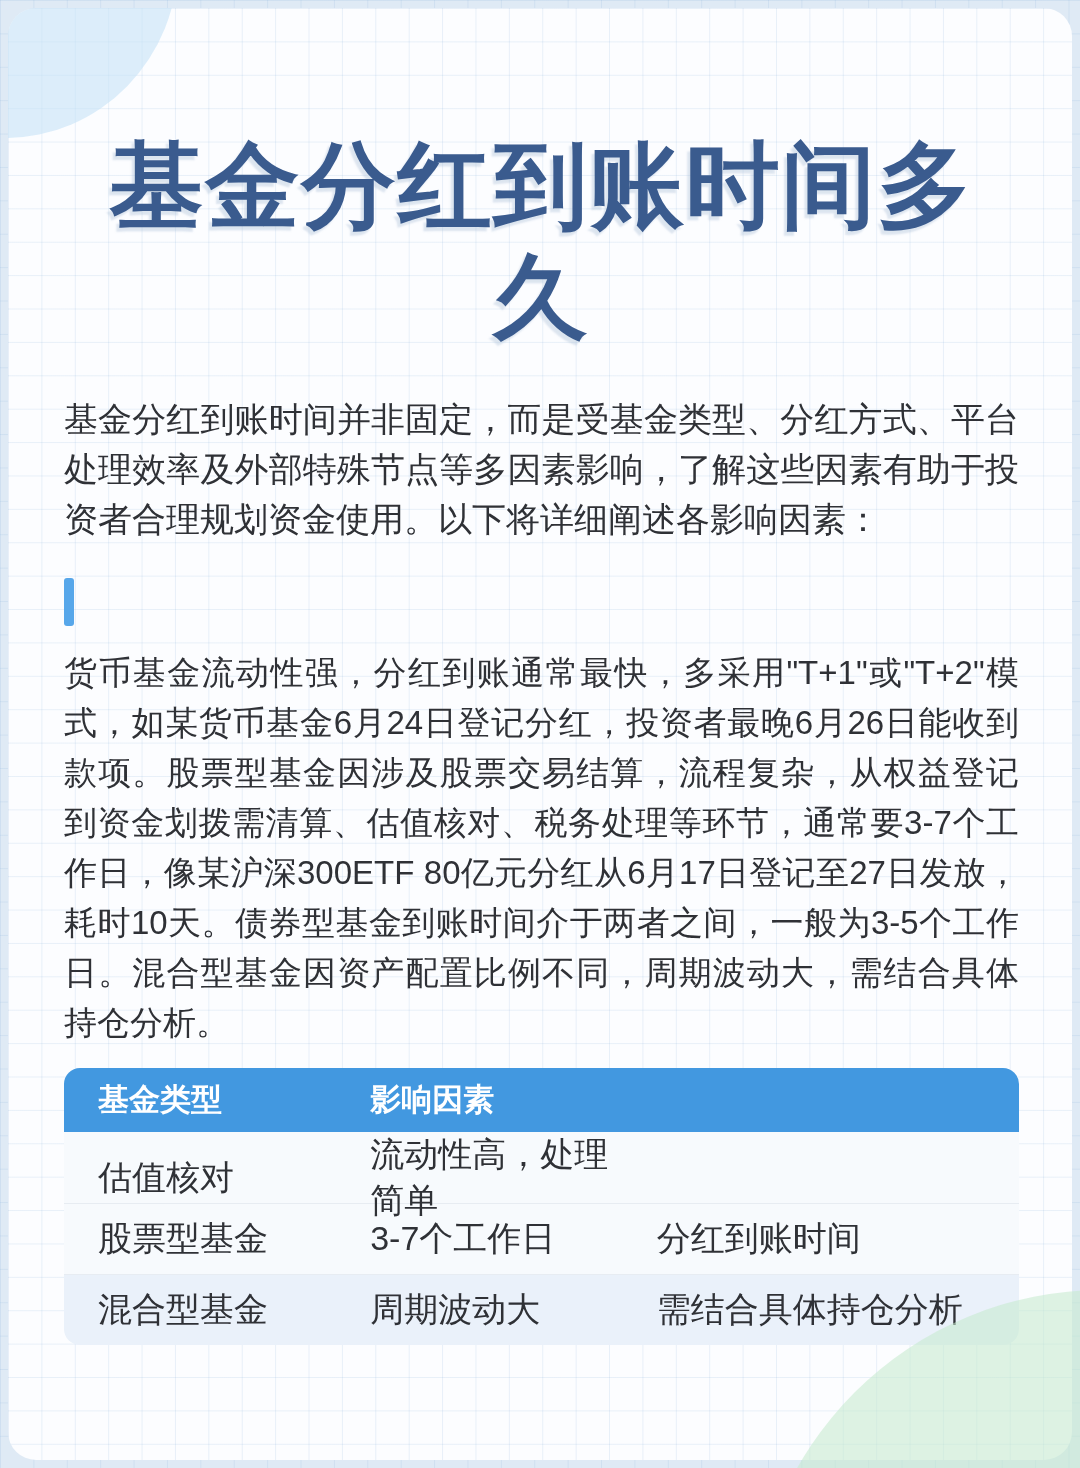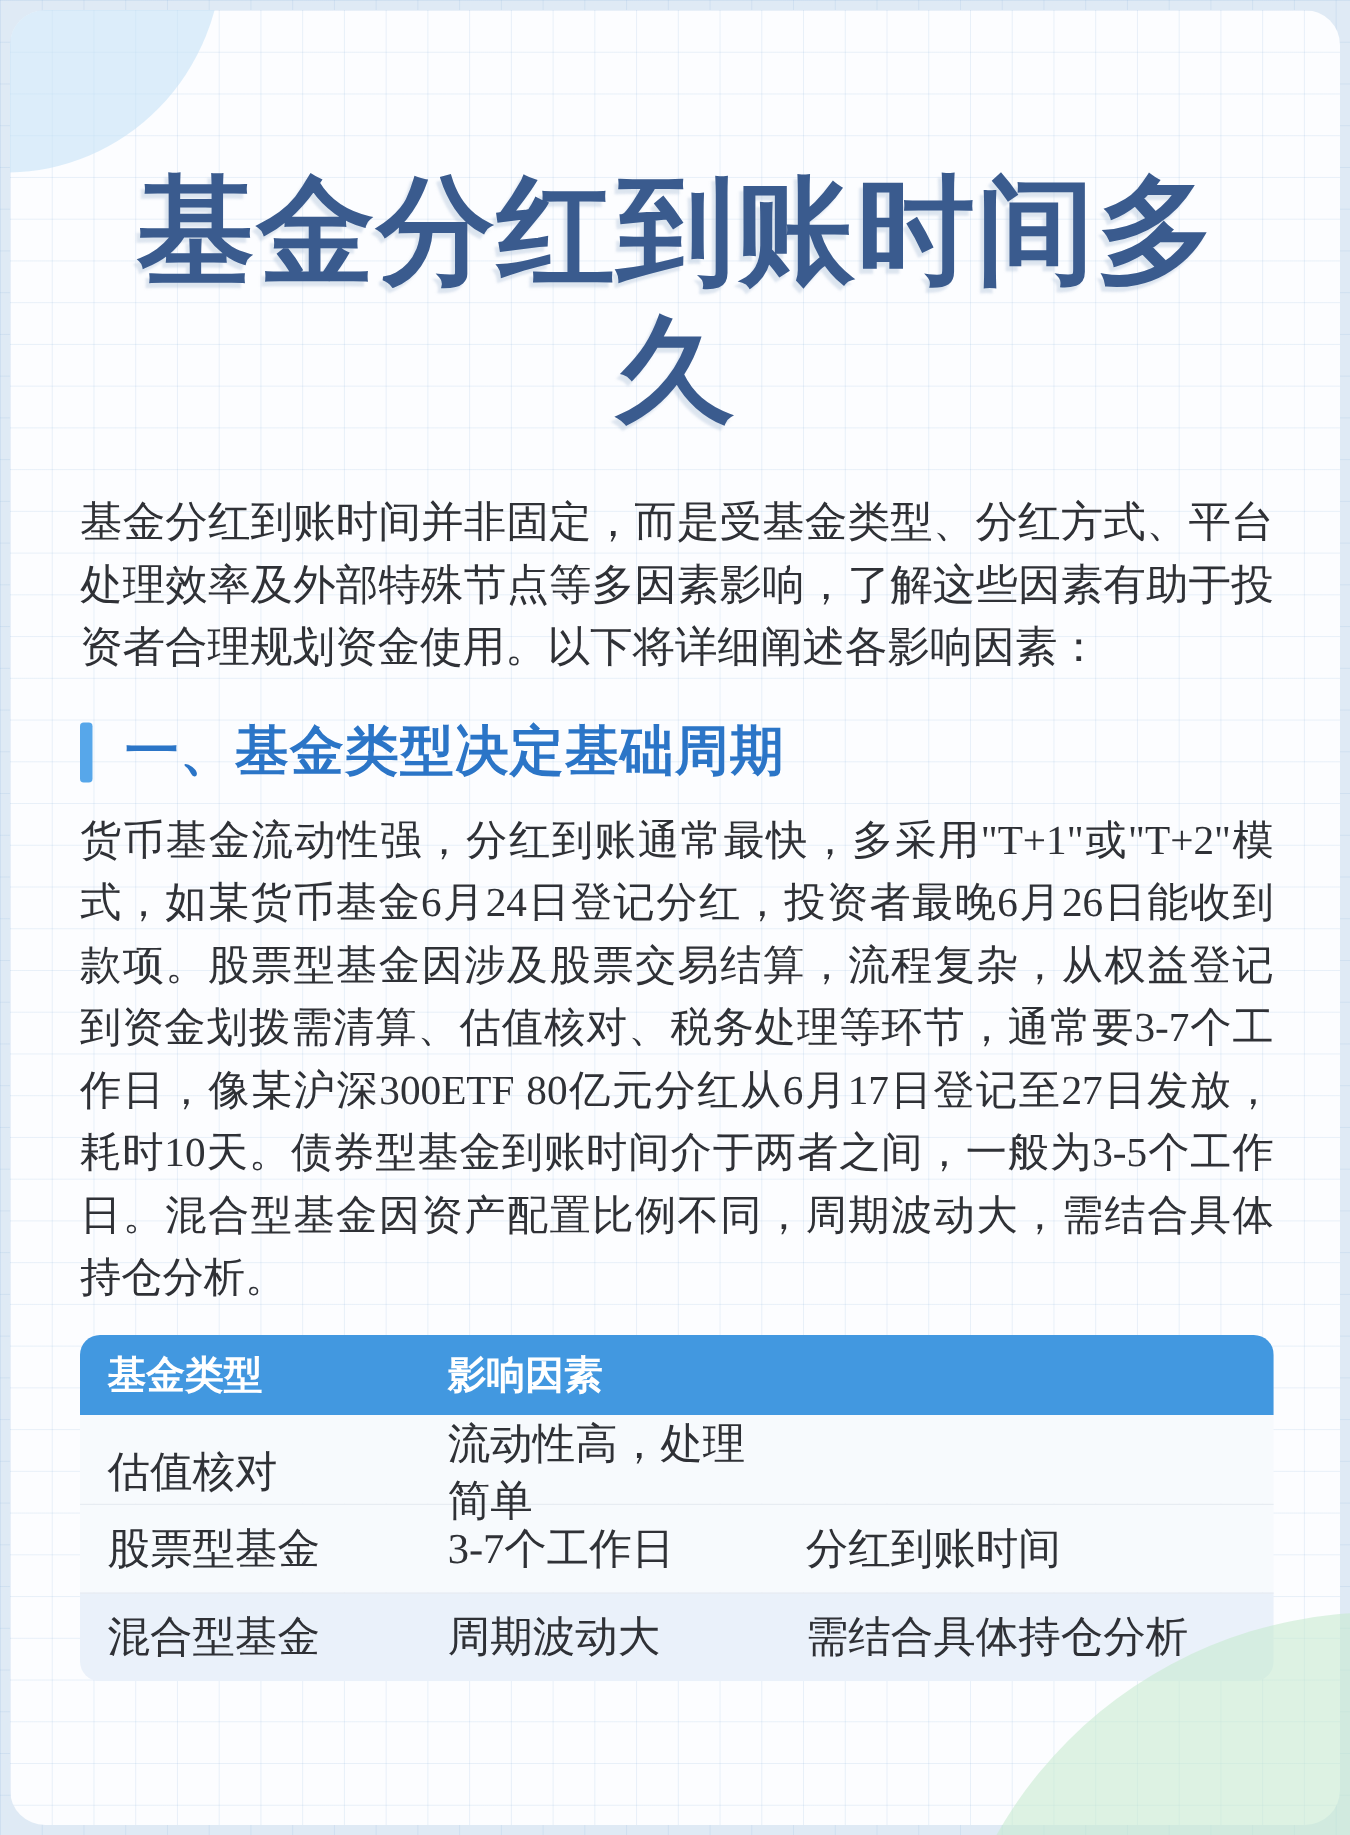--- a/index.html
+++ b/index.html
@@ -24,7 +24,6 @@
     overflow:hidden;
     padding:0 53px 0 56px;
     z-index:1;
-    font-family:Liberation Serif, serif;
   }
   .circle-tl{
     position:absolute;

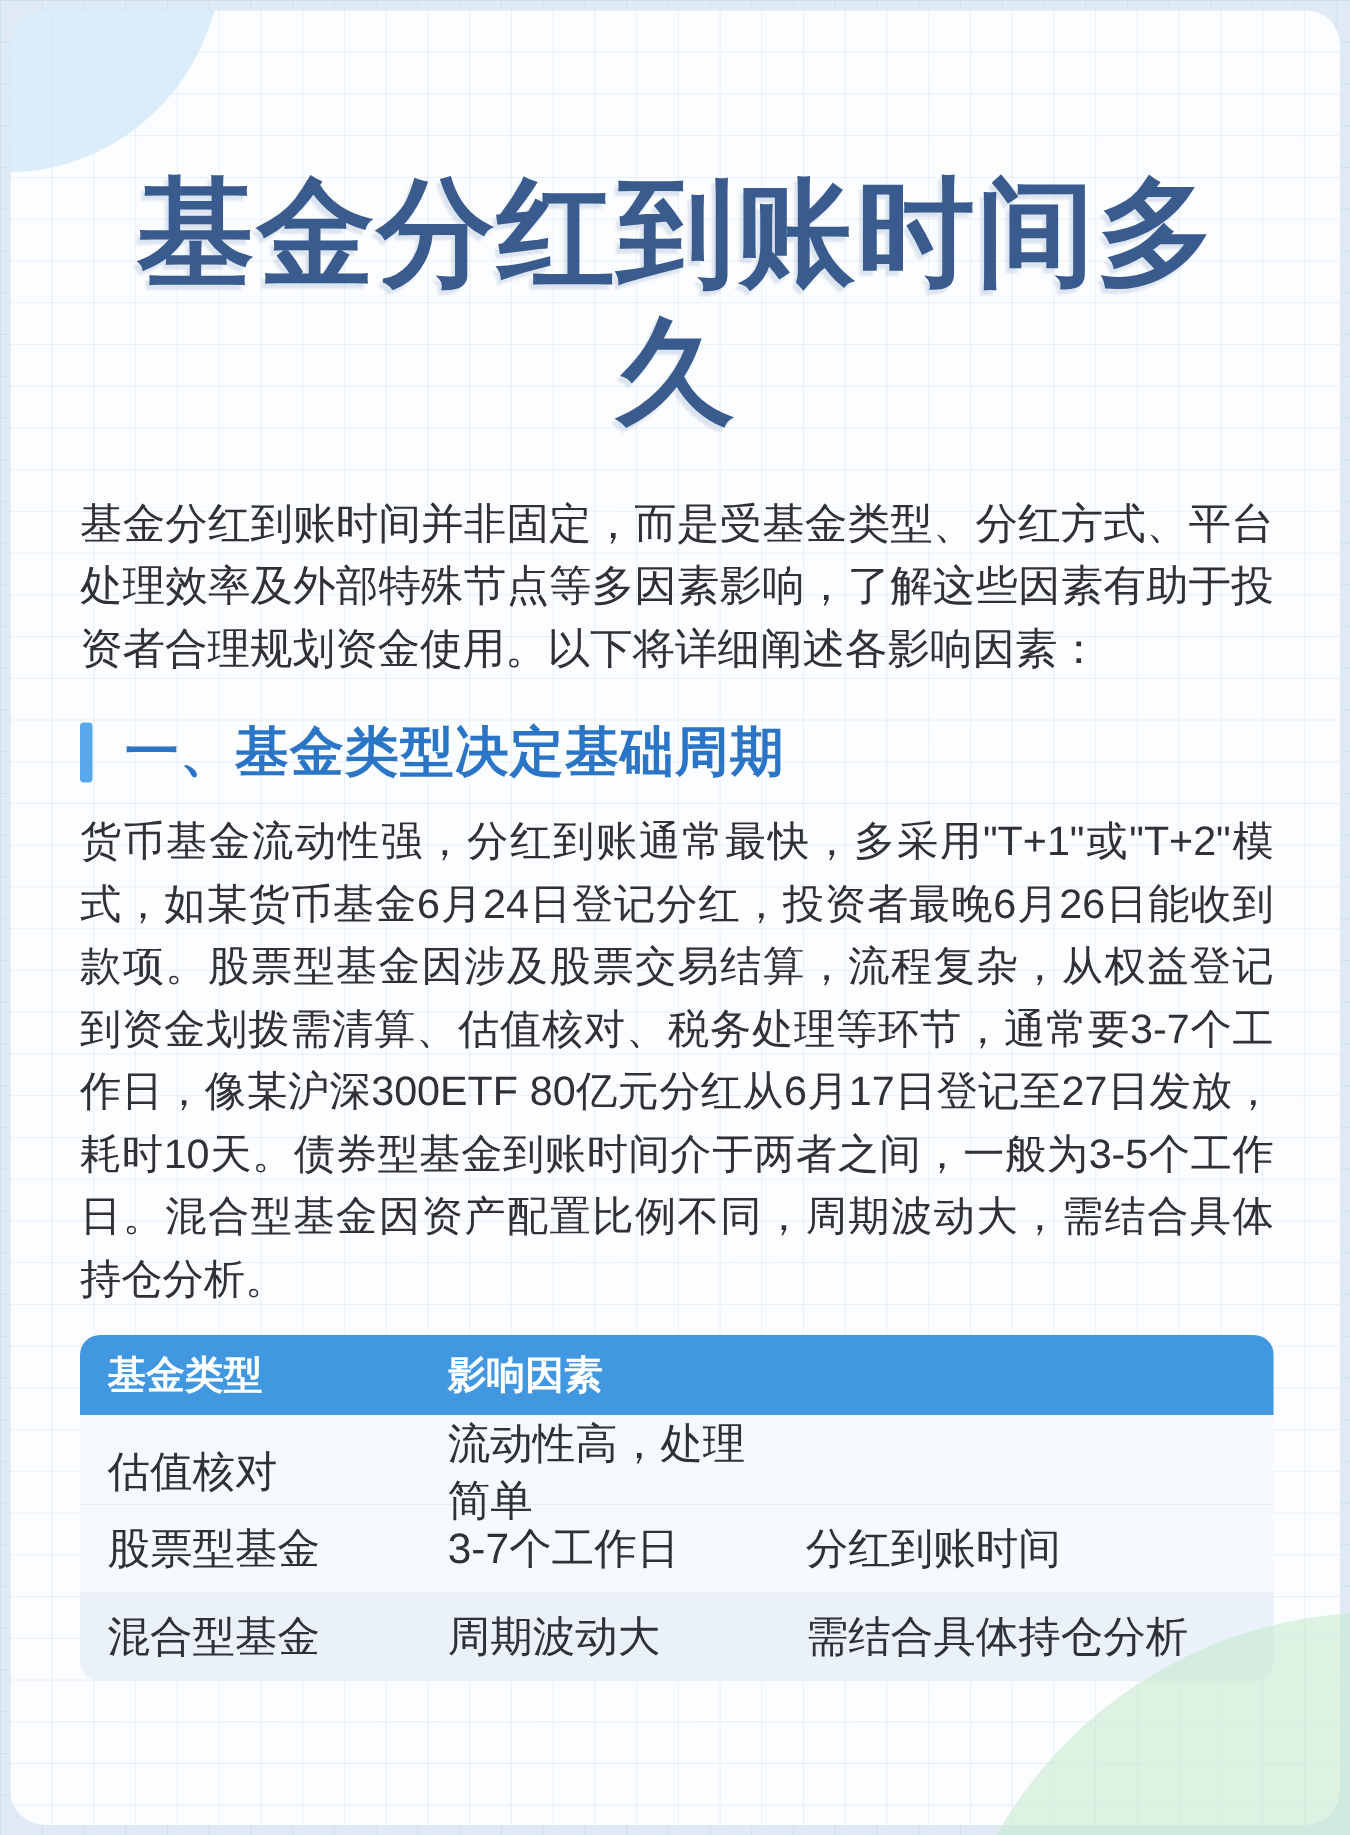--- a/index.html
+++ b/index.html
@@ -132,7 +132,6 @@
 
   <div class="section-heading">
     <span class="heading-bar"></span>
-    <h2>一、基金类型决定基础周期</h2>
   </div>
 
   <p class="body-para">货币基金流动性强，分红到账通常最快，多采用"T+1"或"T+2"模式，如某货币基金6月24日登记分红，投资者最晚6月26日能收到款项。股票型基金因涉及股票交易结算，流程复杂，从权益登记到资金划拨需清算、估值核对、税务处理等环节，通常要3-7个工作日，像某沪深300ETF 80亿元分红从6月17日登记至27日发放，耗时10天。债券型基金到账时间介于两者之间，一般为3-5个工作日。混合型基金因资产配置比例不同，周期波动大，需结合具体持仓分析。</p>

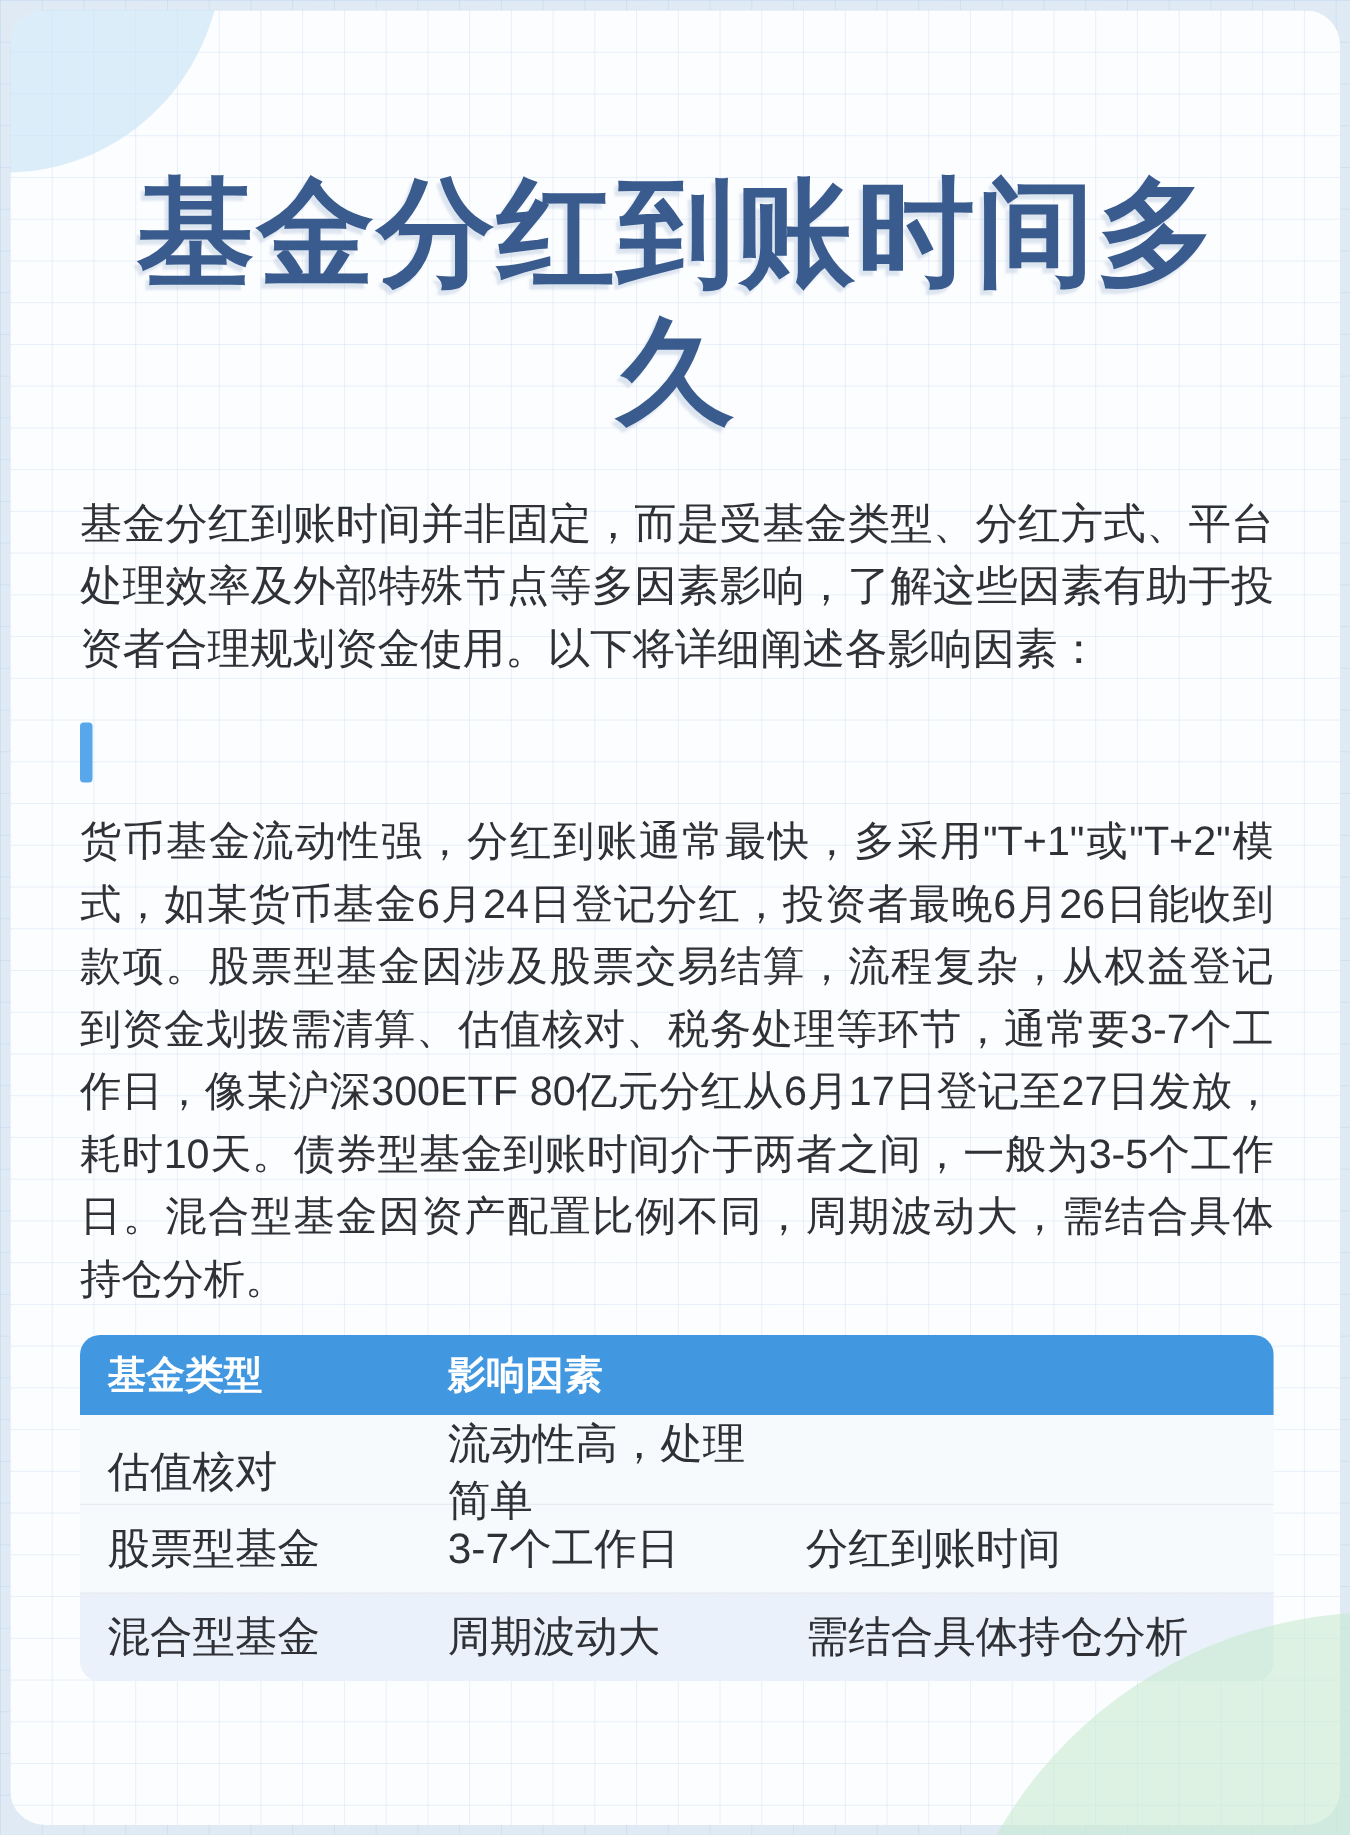--- a/index.html
+++ b/index.html
@@ -115,7 +115,7 @@
   .td{
     display:flex;
     align-items:center;
-    padding-left:22px;
+    padding-left:34px;
     font-size:34px;
     color:#2F3136;
   }

